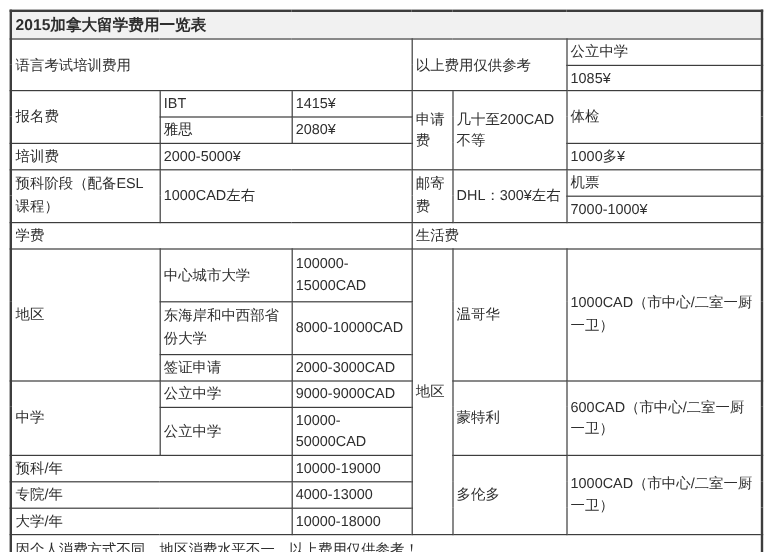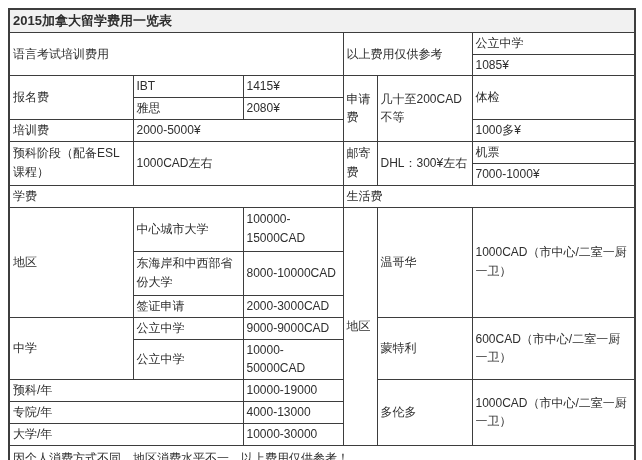--- a/index.html
+++ b/index.html
@@ -145,7 +145,7 @@
     </tr>
     <tr class="r22">
       <td colspan="2">大学/年</td>
-      <td>10000-30000</td>
+      <td>10000-18000</td>
     </tr>
 
     <tr class="r26">

